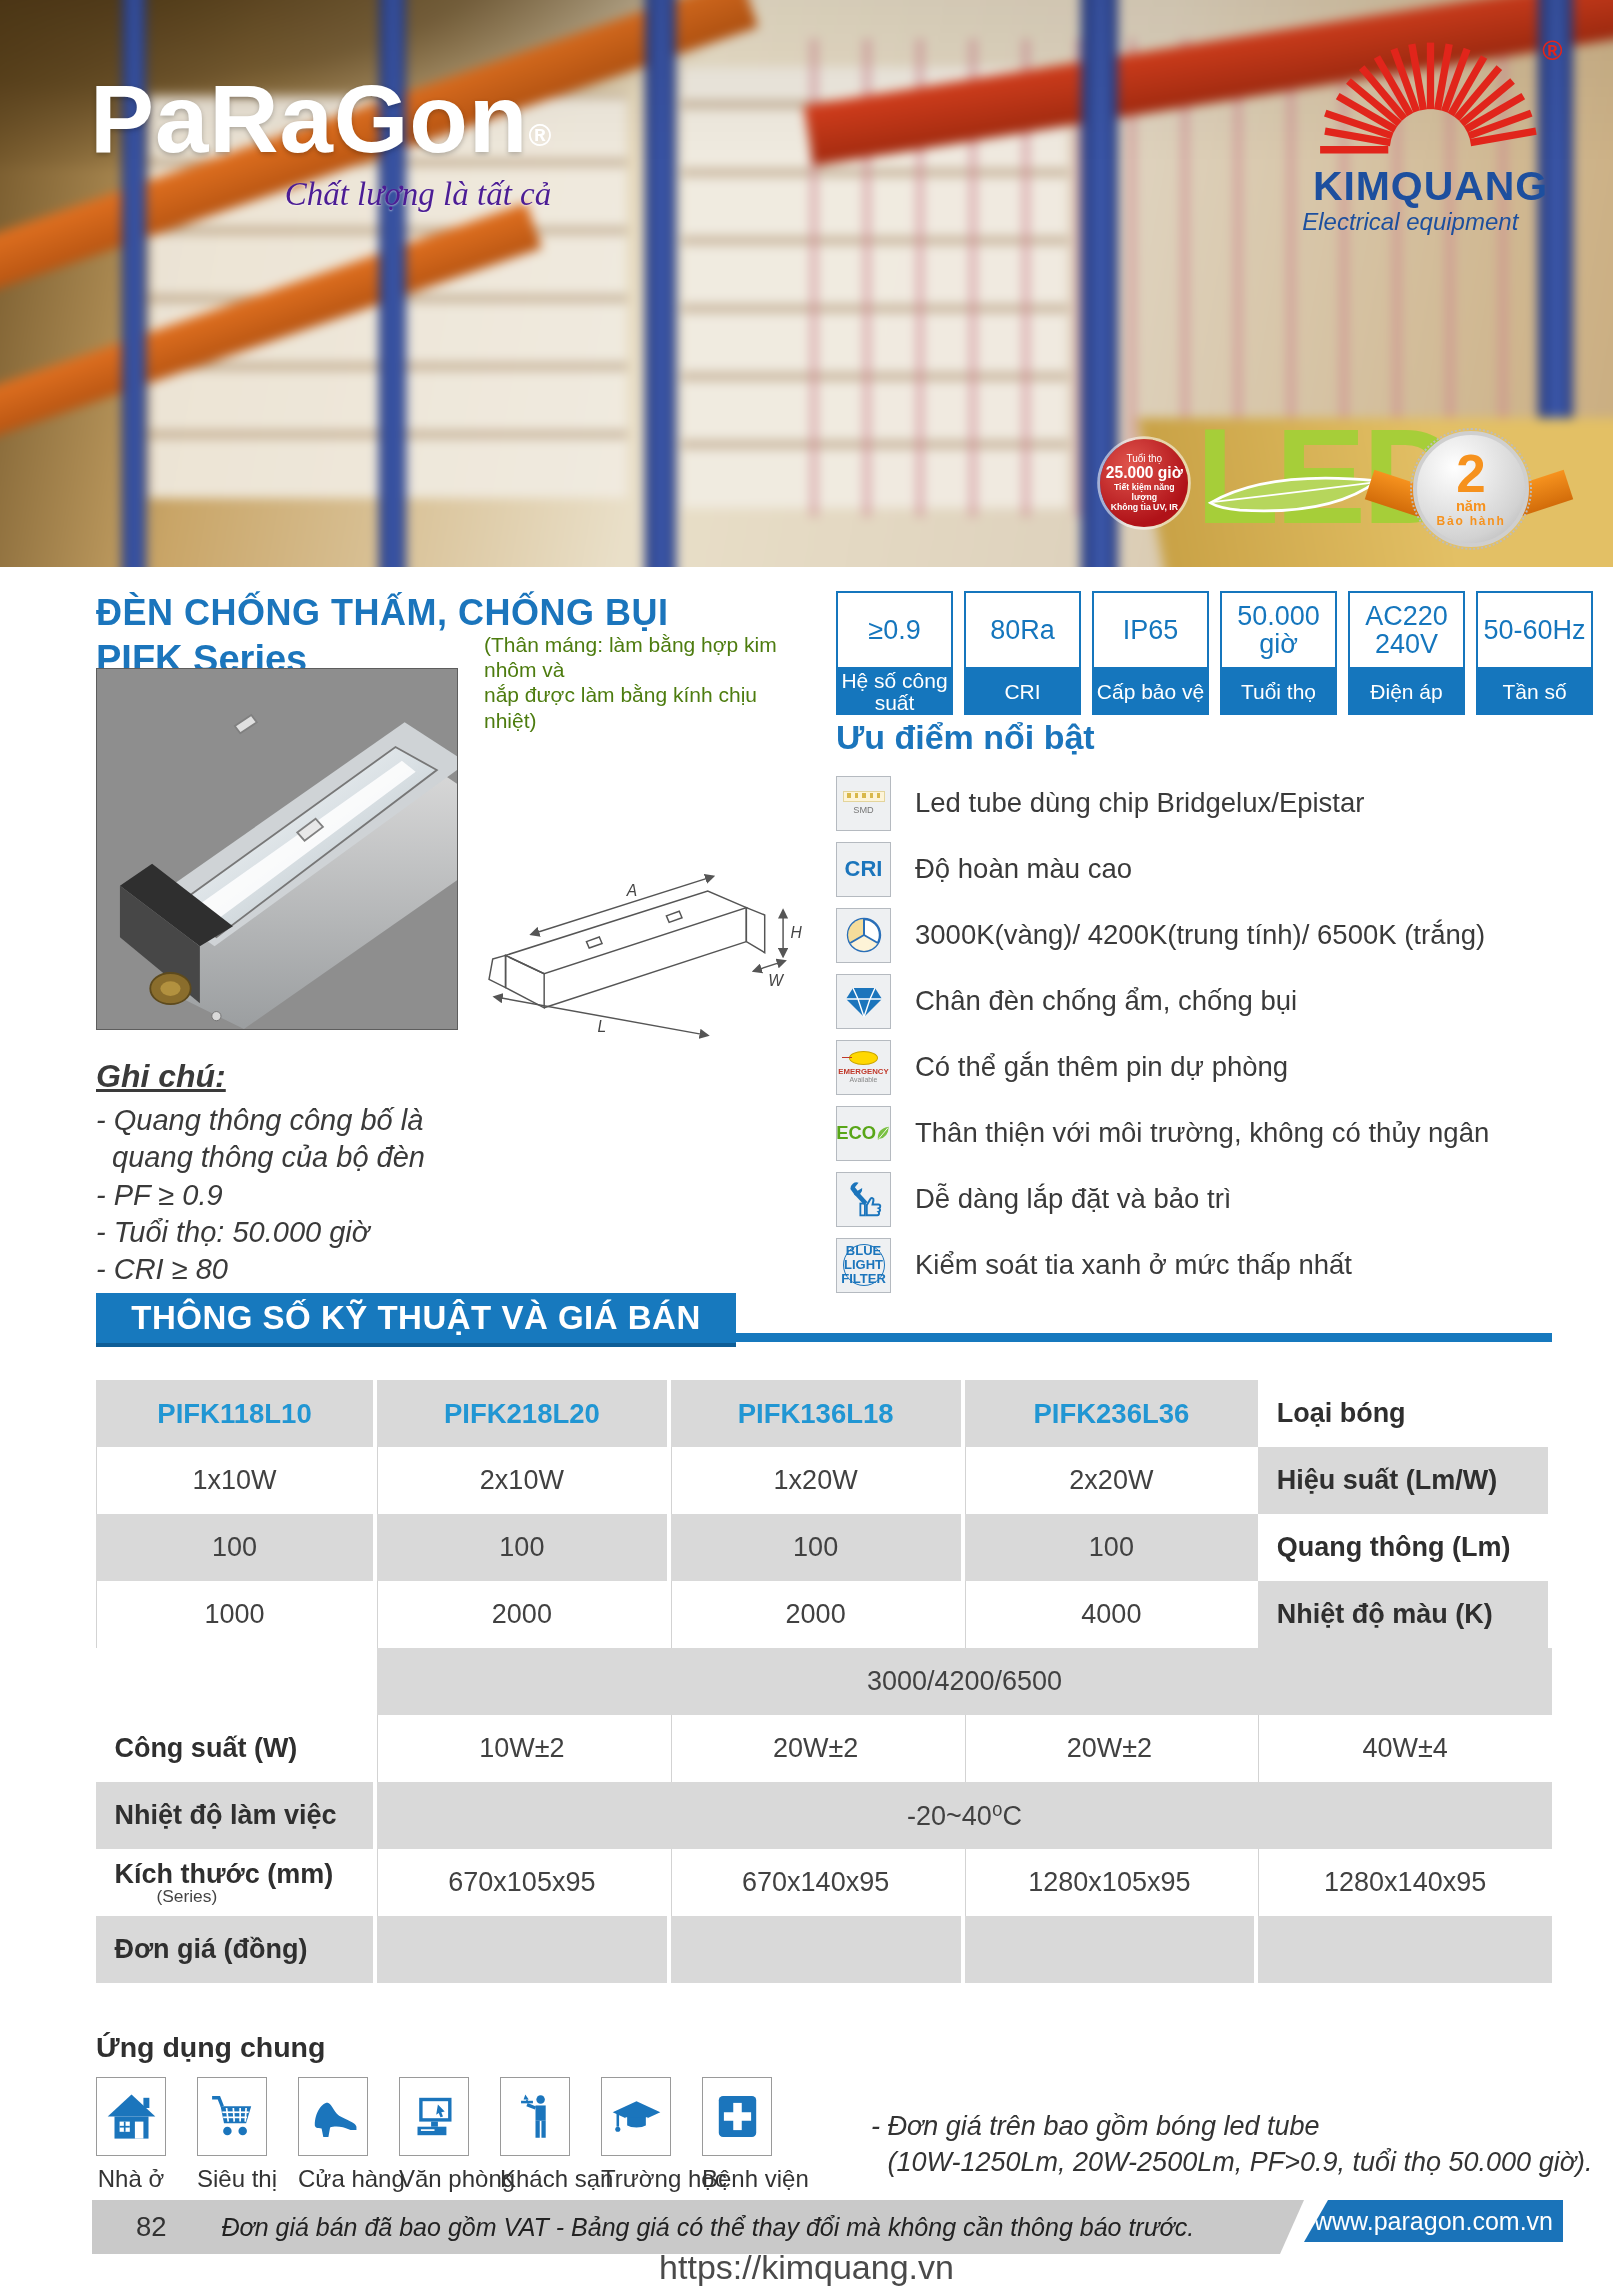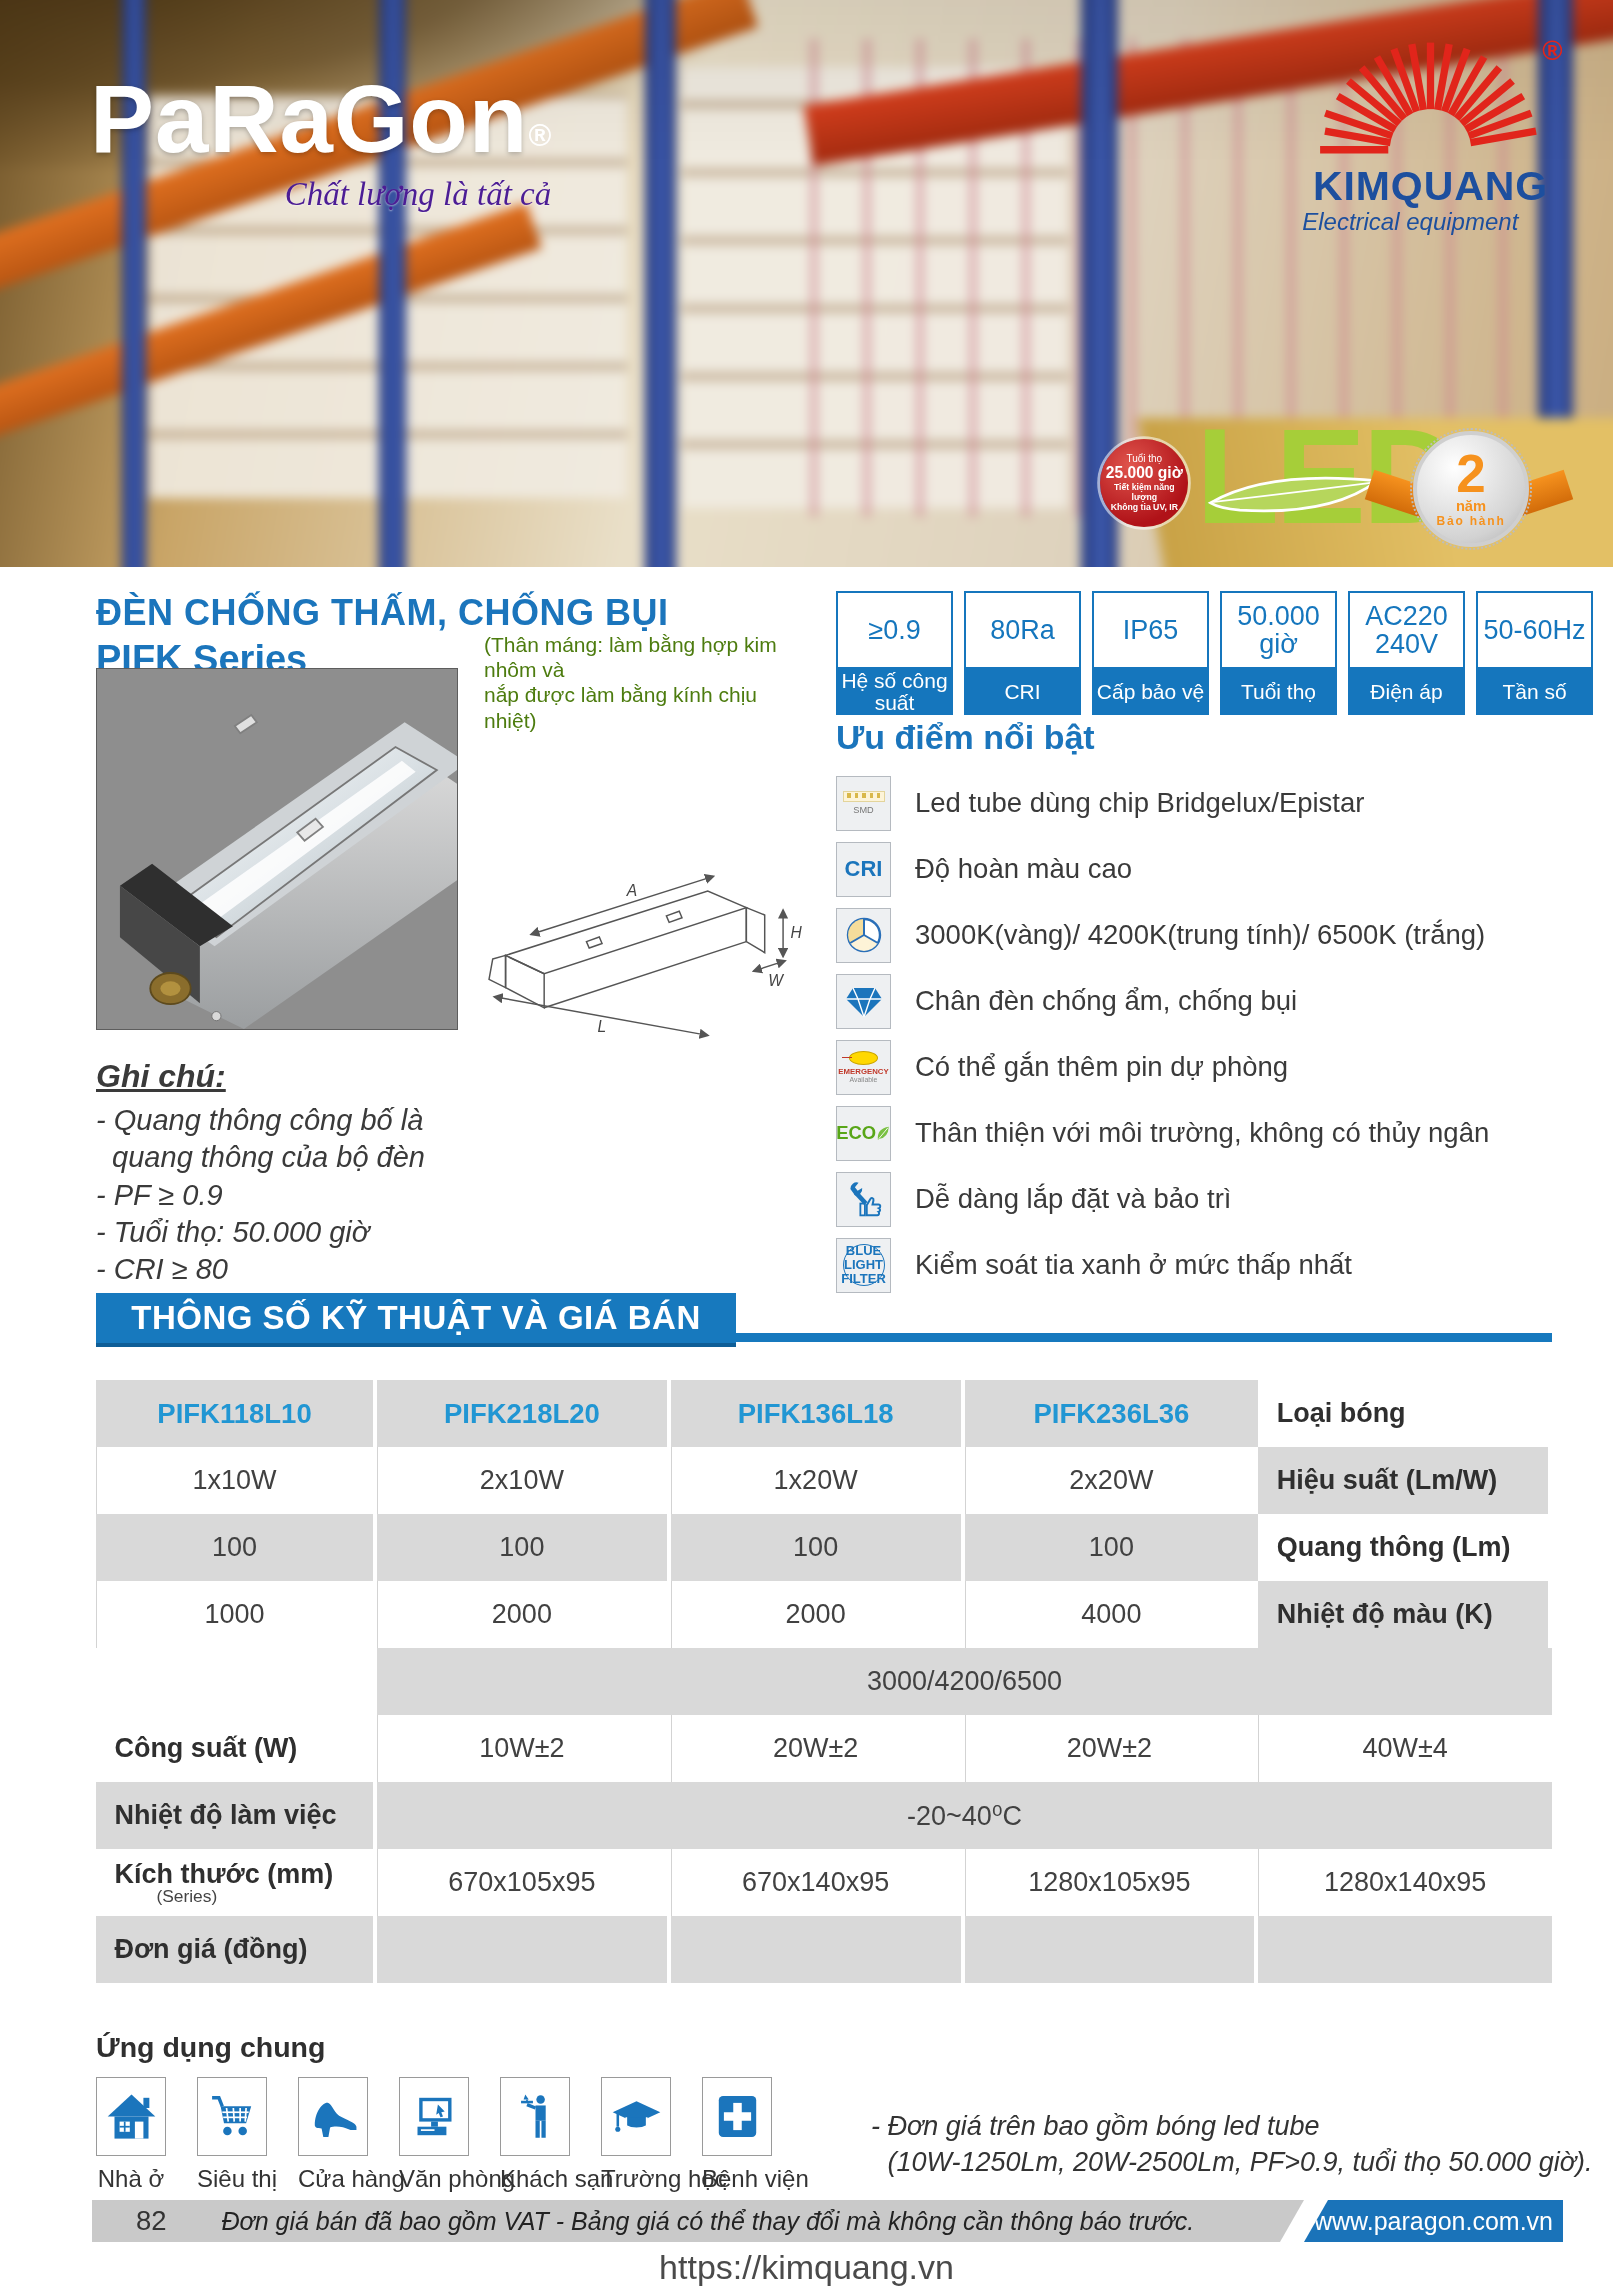--- a/index.html
+++ b/index.html
@@ -128,7 +128,7 @@
   .price-note .l2{padding-left:16.5px;}
 
   
-  .footer-bar{position:absolute;left:92px;top:2200px;width:1212px;height:42px;background:#c9c9c9;
+  .footer-bar{position:absolute;left:92px;top:2200px;width:1212px;height:54px;background:#c9c9c9;
      clip-path:polygon(0 0,100% 0,calc(100% - 24px) 100%,0 100%);
      display:flex;align-items:center;}
   .footer-bar .pg{padding-left:44px;font-size:27.5px;color:#333;}

